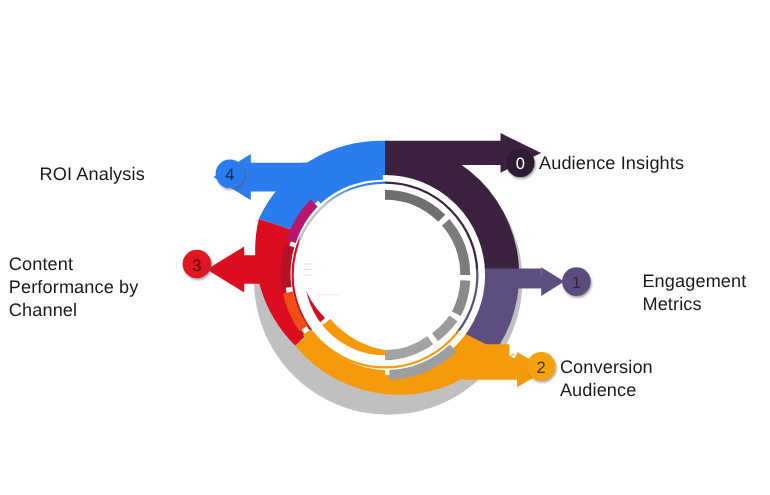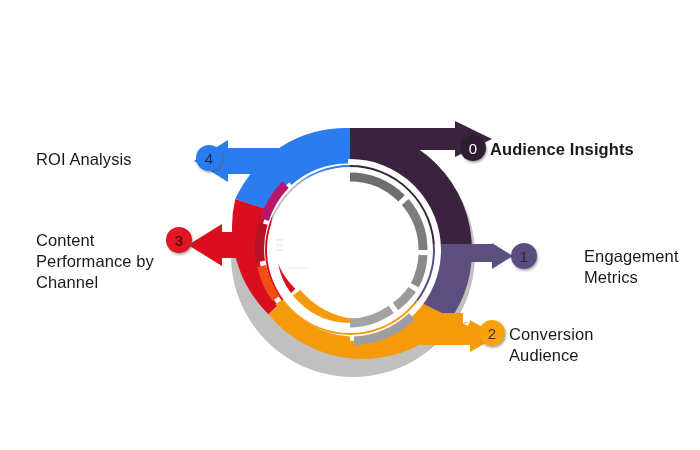--- a/index.html
+++ b/index.html
@@ -196,7 +196,7 @@
 
   </svg>
 
-  <div class="label-text label-right" style="left:490px; top:139px; width:200px;font-weight:bold;">Audience Insights</div>
+  <div class="label-text label-right" style="left:490px; top:139px; width:200px;">Audience Insights</div>
 
   <div class="label-text label-right" style="left:536px; top:246px; width:150px;margin-left:48px;">Engagement
 Metrics</div>

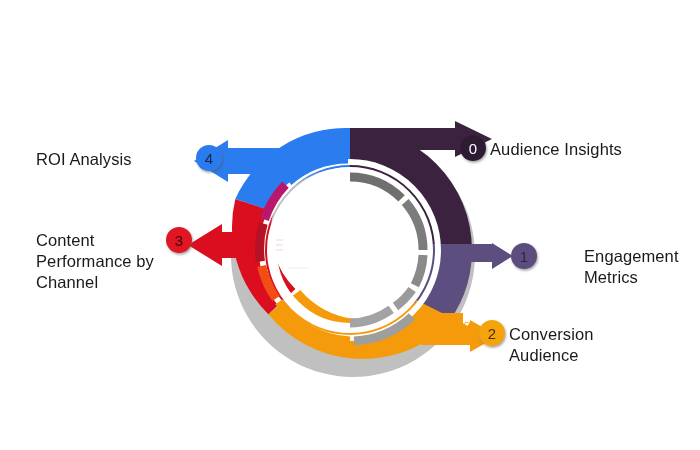--- a/index.html
+++ b/index.html
@@ -204,7 +204,7 @@
   <div class="label-text label-right" style="left:509px; top:324px; width:160px;">Conversion
 Audience</div>
 
-  <div class="label-text label-left" style="left:8px; top:230px; width:165px;margin-left:28px;">Content
+  <div class="label-text label-left" style="left:8px; top:230px; width:165px;">Content
 Performance by
 Channel</div>
 

